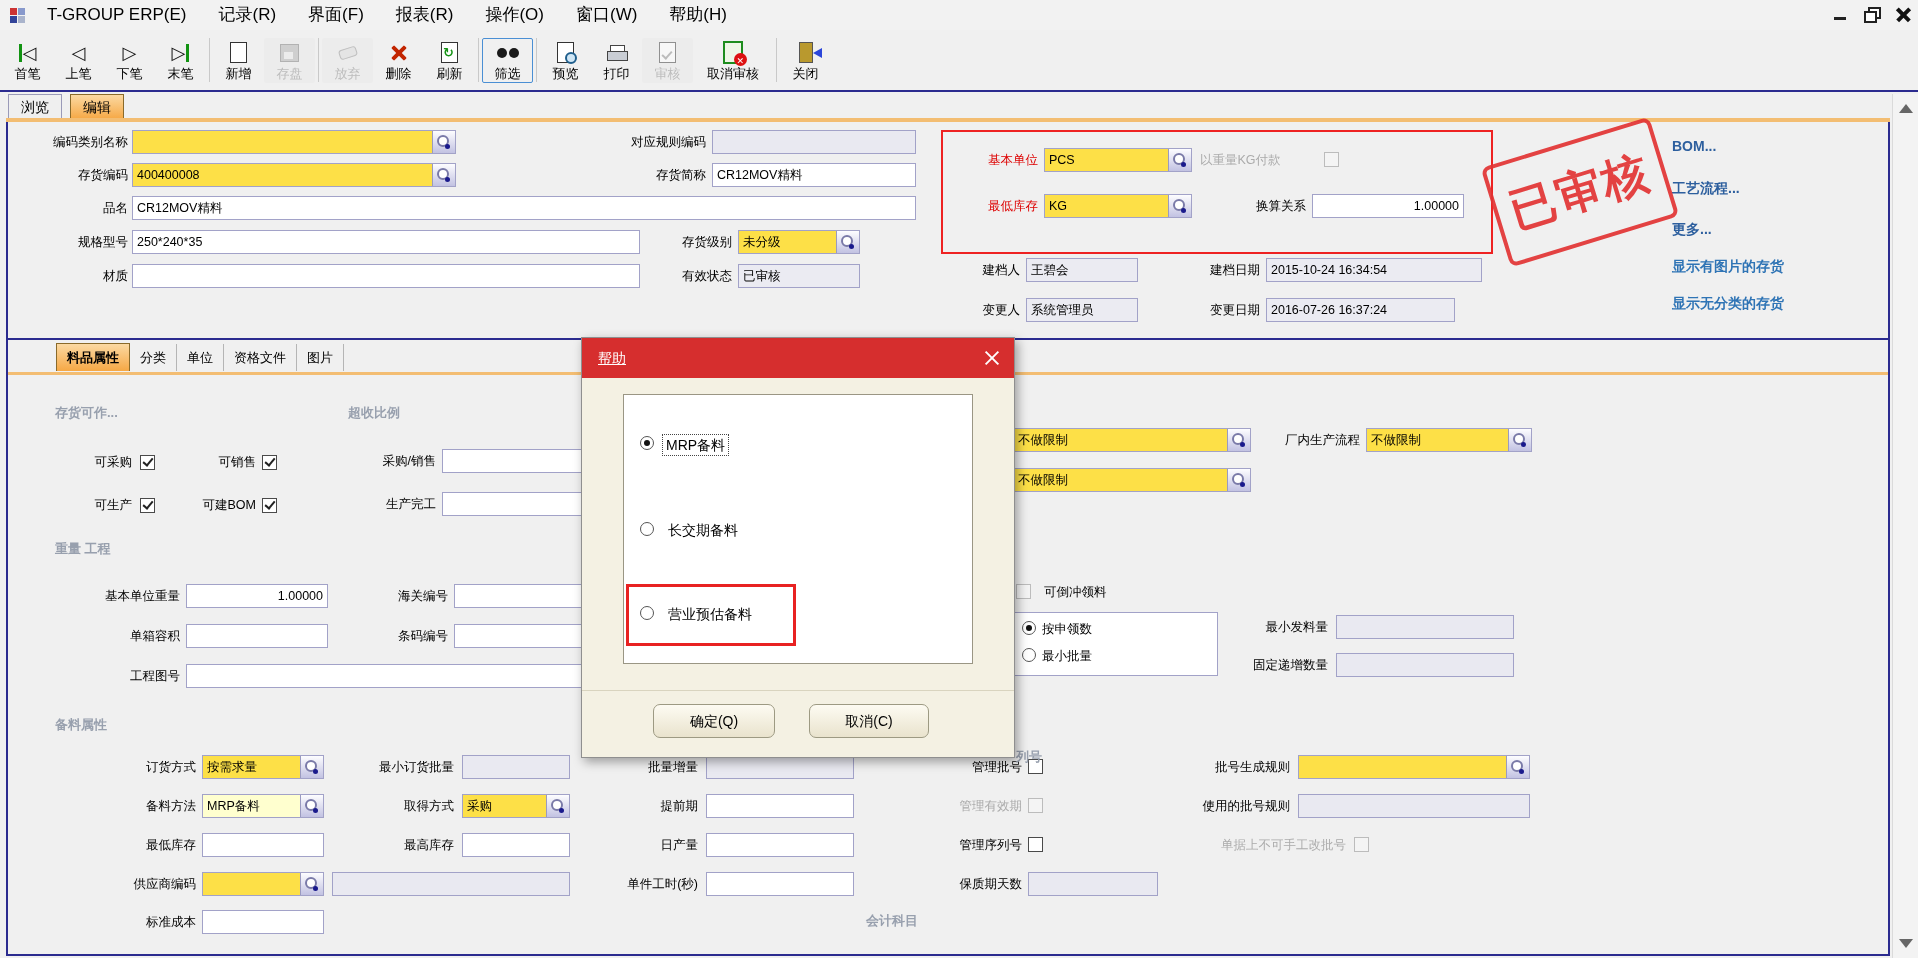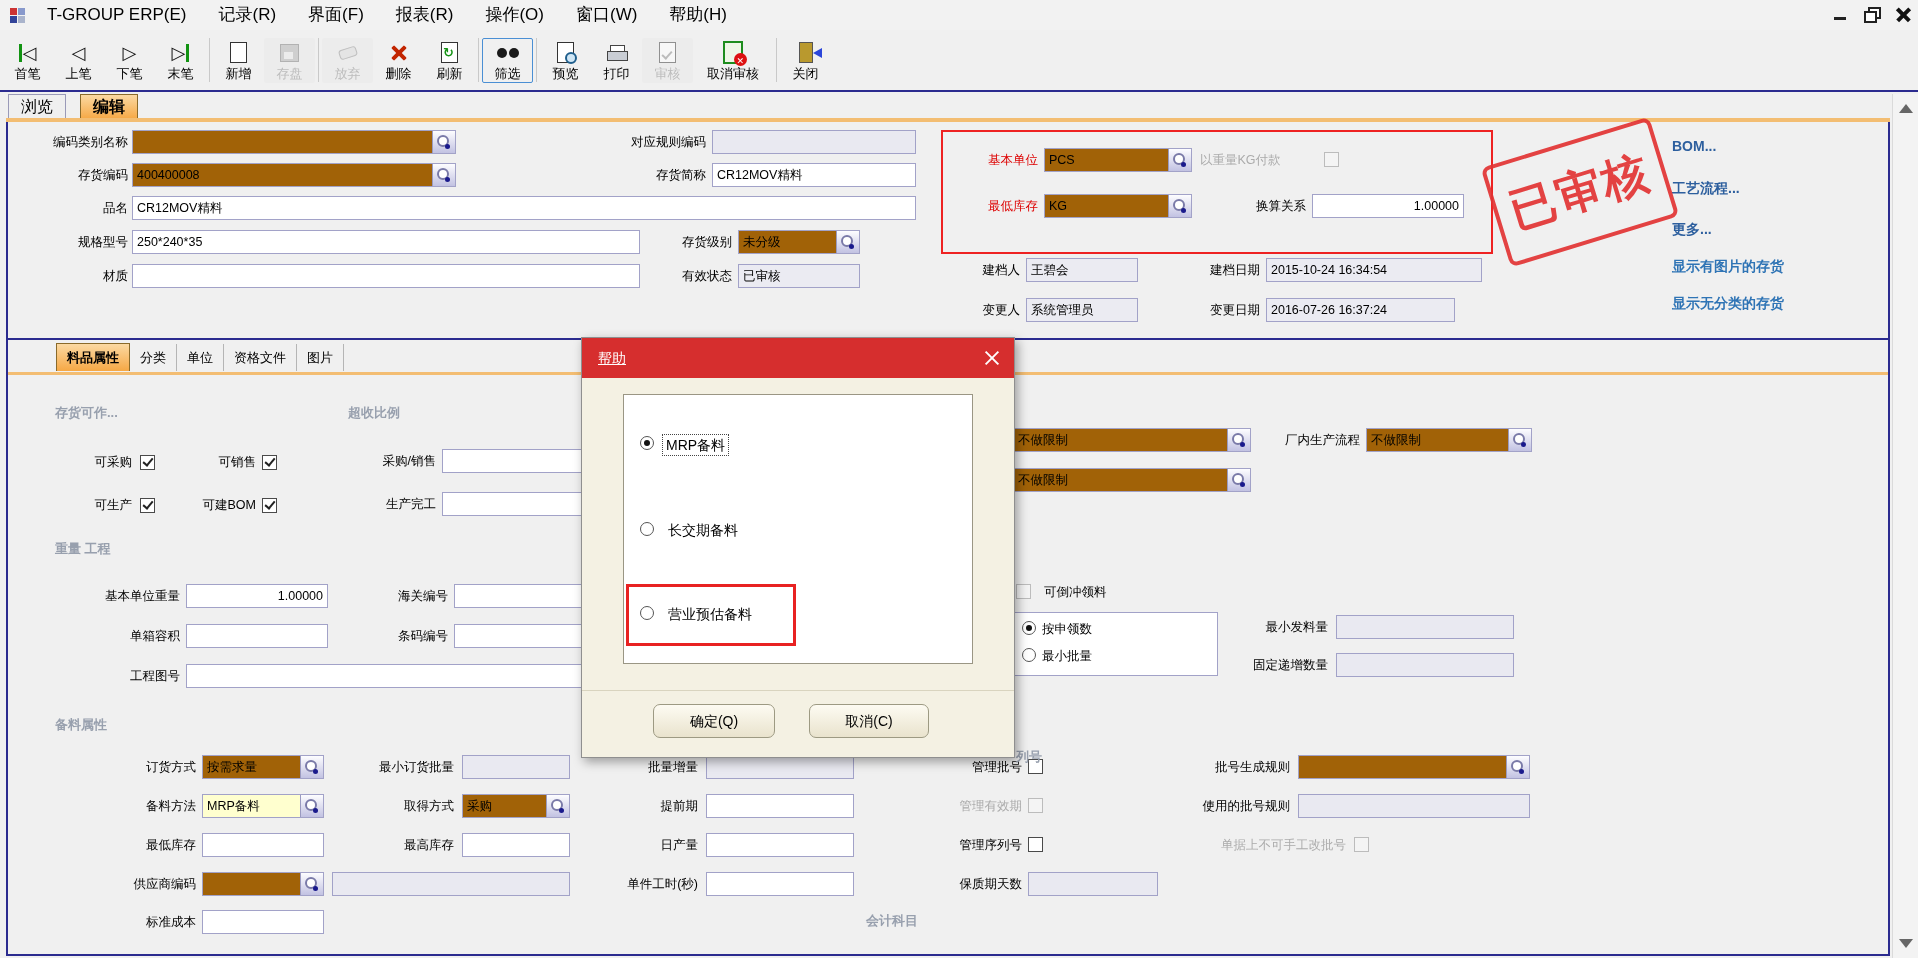--- a/index.html
+++ b/index.html
@@ -54,7 +54,7 @@
   .i-door::after{content:"";position:absolute;right:-10px;top:5px;width:0;height:0;border-top:5px solid transparent;border-bottom:5px solid transparent;border-right:9px solid #2b46d9;}
   
   .tabstrip{position:absolute;left:8px;top:94px;height:26px;display:flex;}
-  .tab{height:24px;line-height:24px;padding:0 12px;border:1px solid #9a9ab8;border-bottom:none;background:#efefef;margin-right:14px;font-size:16px;}
+  .tab{height:24px;line-height:24px;padding:0 12px;border:1px solid #9a9ab8;border-bottom:none;background:#efefef;margin-right:8px;font-size:14px;}
   .tab.act{background:linear-gradient(180deg,#fbd9a2,#f6a845);font-weight:bold;border-color:#8a6a2a;}
   
   .main{position:absolute;left:6px;top:118px;width:1884px;height:838px;border:2px solid #2b2b8f;background:#f0f0f0;box-sizing:border-box;}

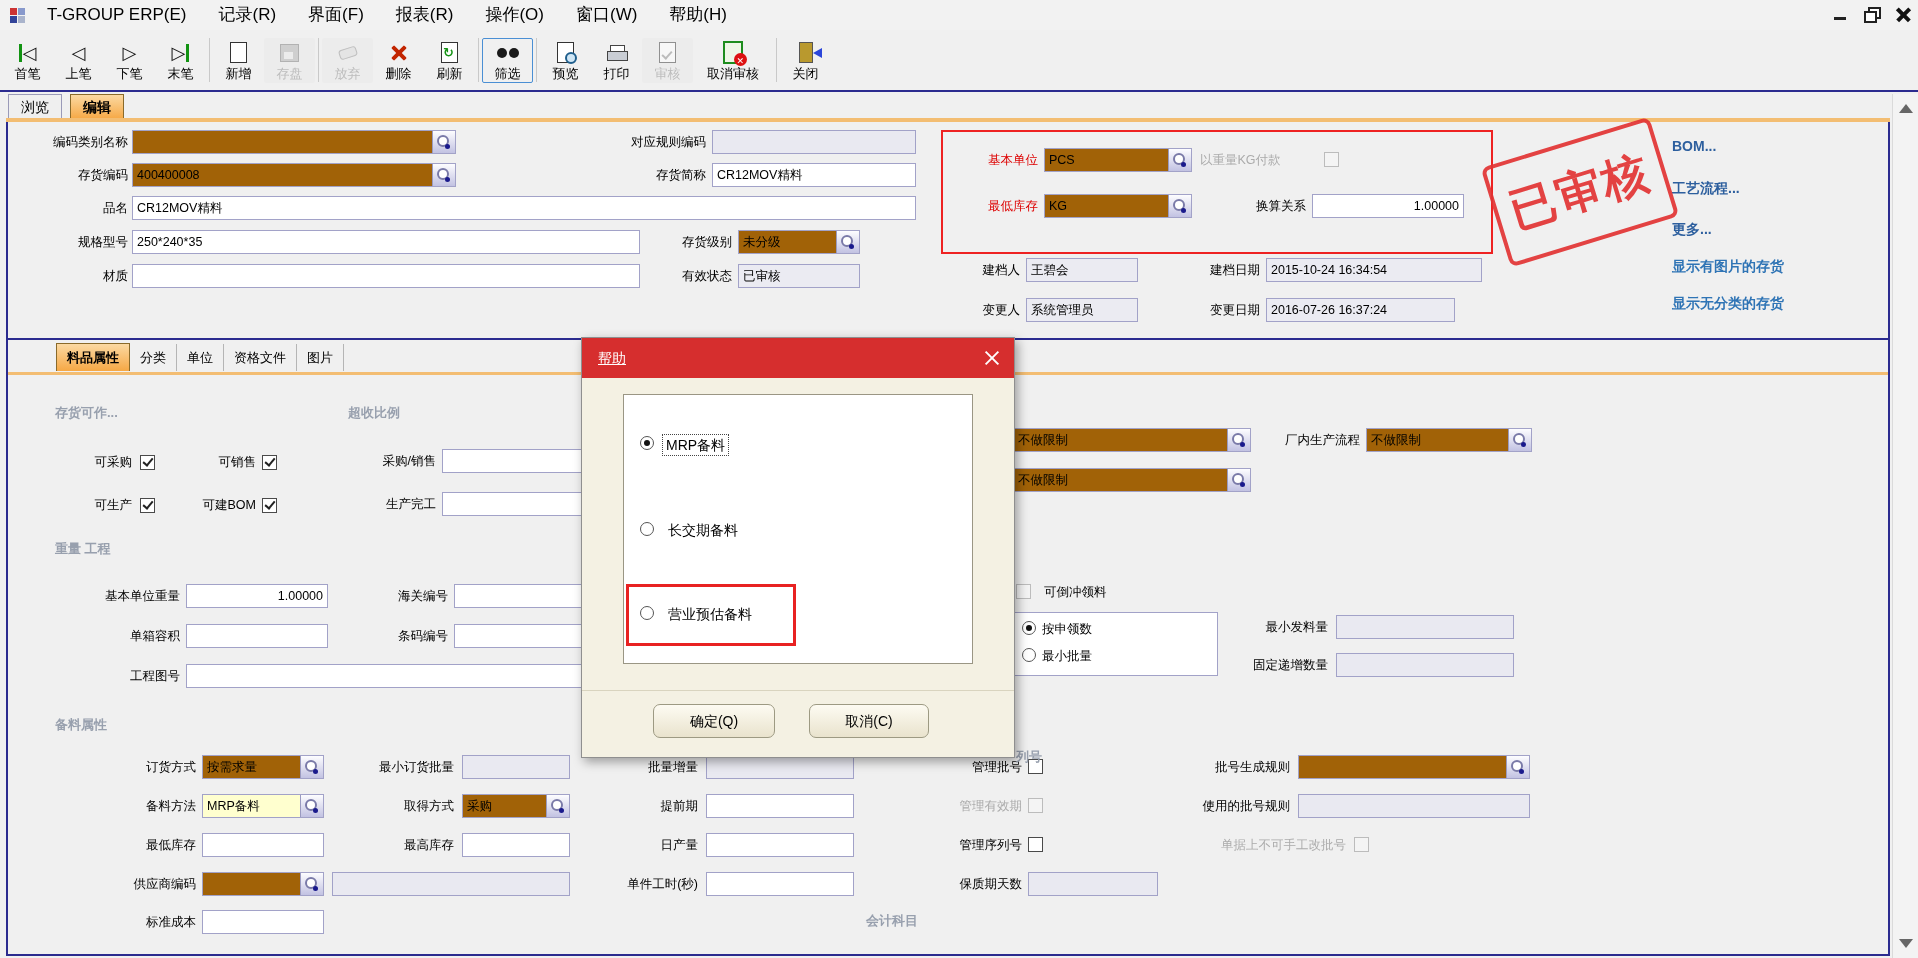--- a/index.html
+++ b/index.html
@@ -55,7 +55,7 @@
   
   .tabstrip{position:absolute;left:8px;top:94px;height:26px;display:flex;}
   .tab{height:24px;line-height:24px;padding:0 12px;border:1px solid #9a9ab8;border-bottom:none;background:#efefef;margin-right:8px;font-size:14px;}
-  .tab.act{background:linear-gradient(180deg,#fbd9a2,#f6a845);font-weight:bold;border-color:#8a6a2a;}
+  .tab.act{background:linear-gradient(180deg,#fbd9a2,#f6a845);font-weight:normal;border-color:#8a6a2a;}
   
   .main{position:absolute;left:6px;top:118px;width:1884px;height:838px;border:2px solid #2b2b8f;background:#f0f0f0;box-sizing:border-box;}
   .orangebar{position:absolute;left:6px;top:118px;width:1884px;height:4px;background:#f3bd72;z-index:2;}

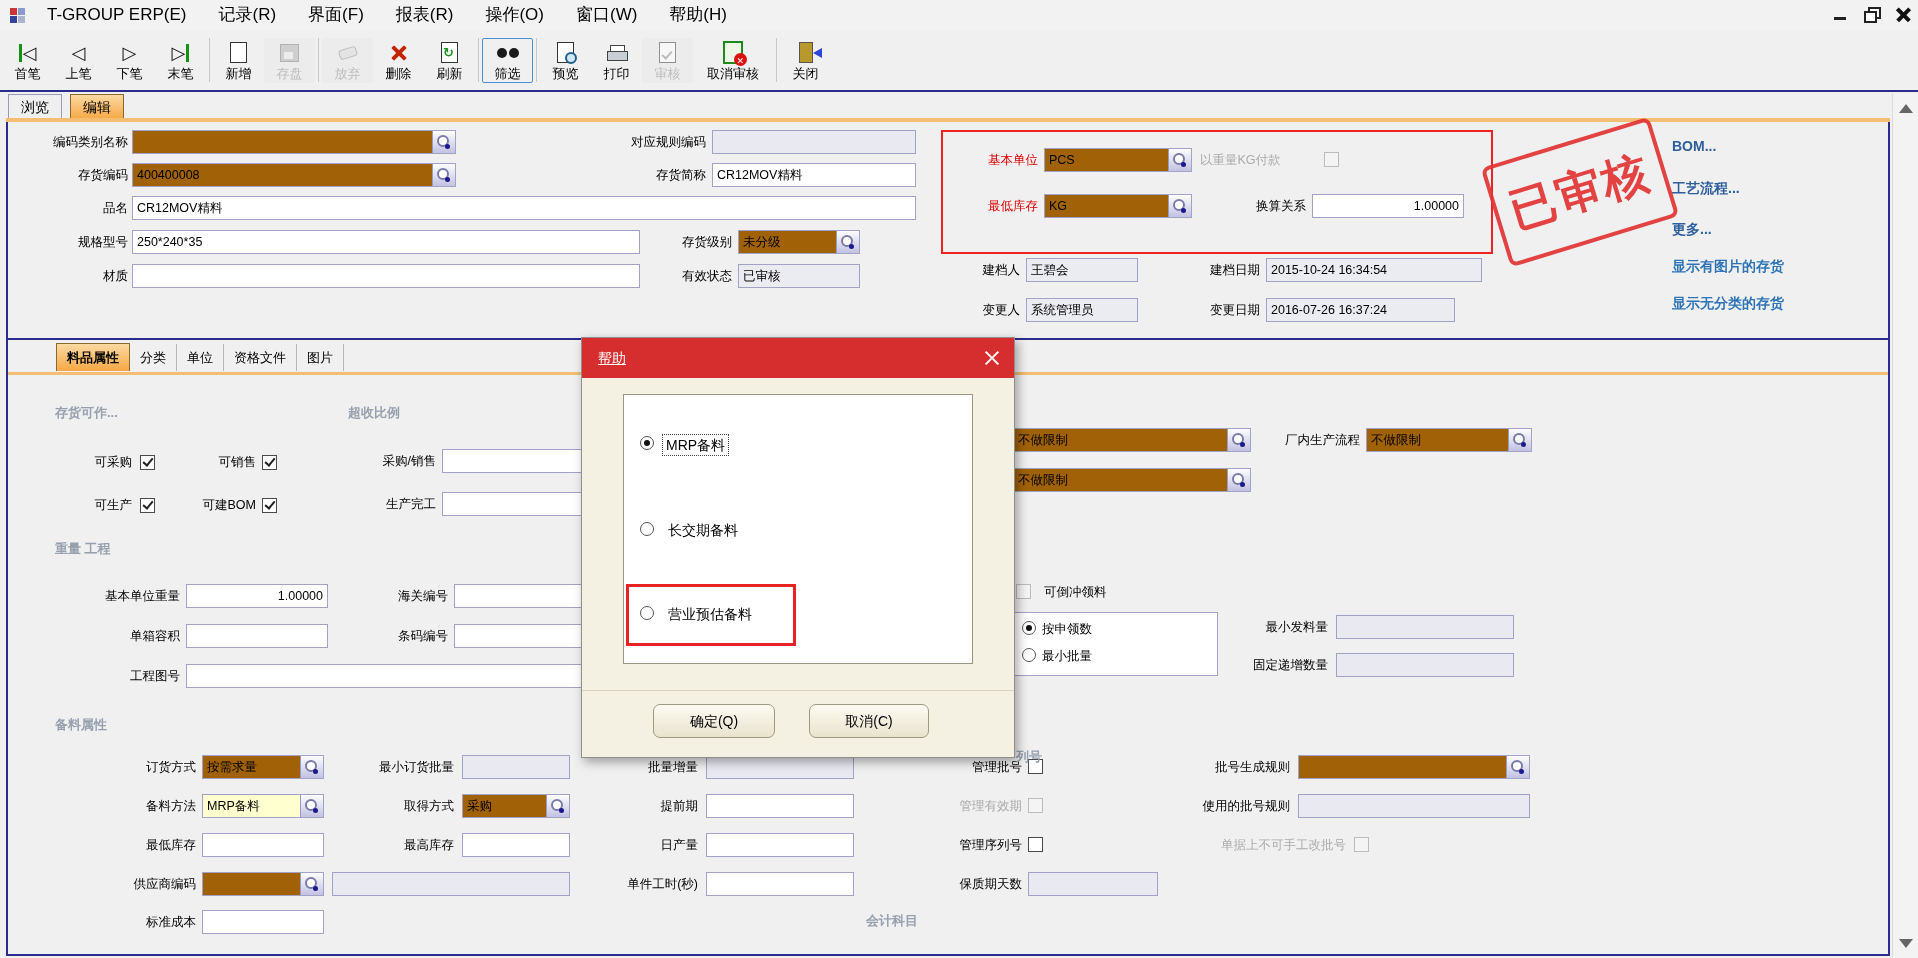--- a/index.html
+++ b/index.html
@@ -76,7 +76,7 @@
   .ro{background:#ebebf2;}
   .ylw{background:#ffffcf;}
   .rt{text-align:right;}
-  .cmb{position:absolute;height:24px;display:flex;border:1px solid #a2a2c8;background:#a16207;box-sizing:border-box;}
+  .cmb{position:absolute;height:24px;display:flex;border:1px solid #a2a2c8;background:#fde047;box-sizing:border-box;}
   .cmb .val{flex:1;line-height:22px;padding:0 4px;white-space:nowrap;overflow:hidden;}
   .mg{width:22px;background:linear-gradient(180deg,#fdfdff,#c2c2e2);border-left:1px solid #9a9ac0;position:relative;}
   .mg::before{content:"";position:absolute;left:4px;top:4px;width:8px;height:8px;border:2px solid #7a7aa8;border-radius:50%;background:#fff;}

